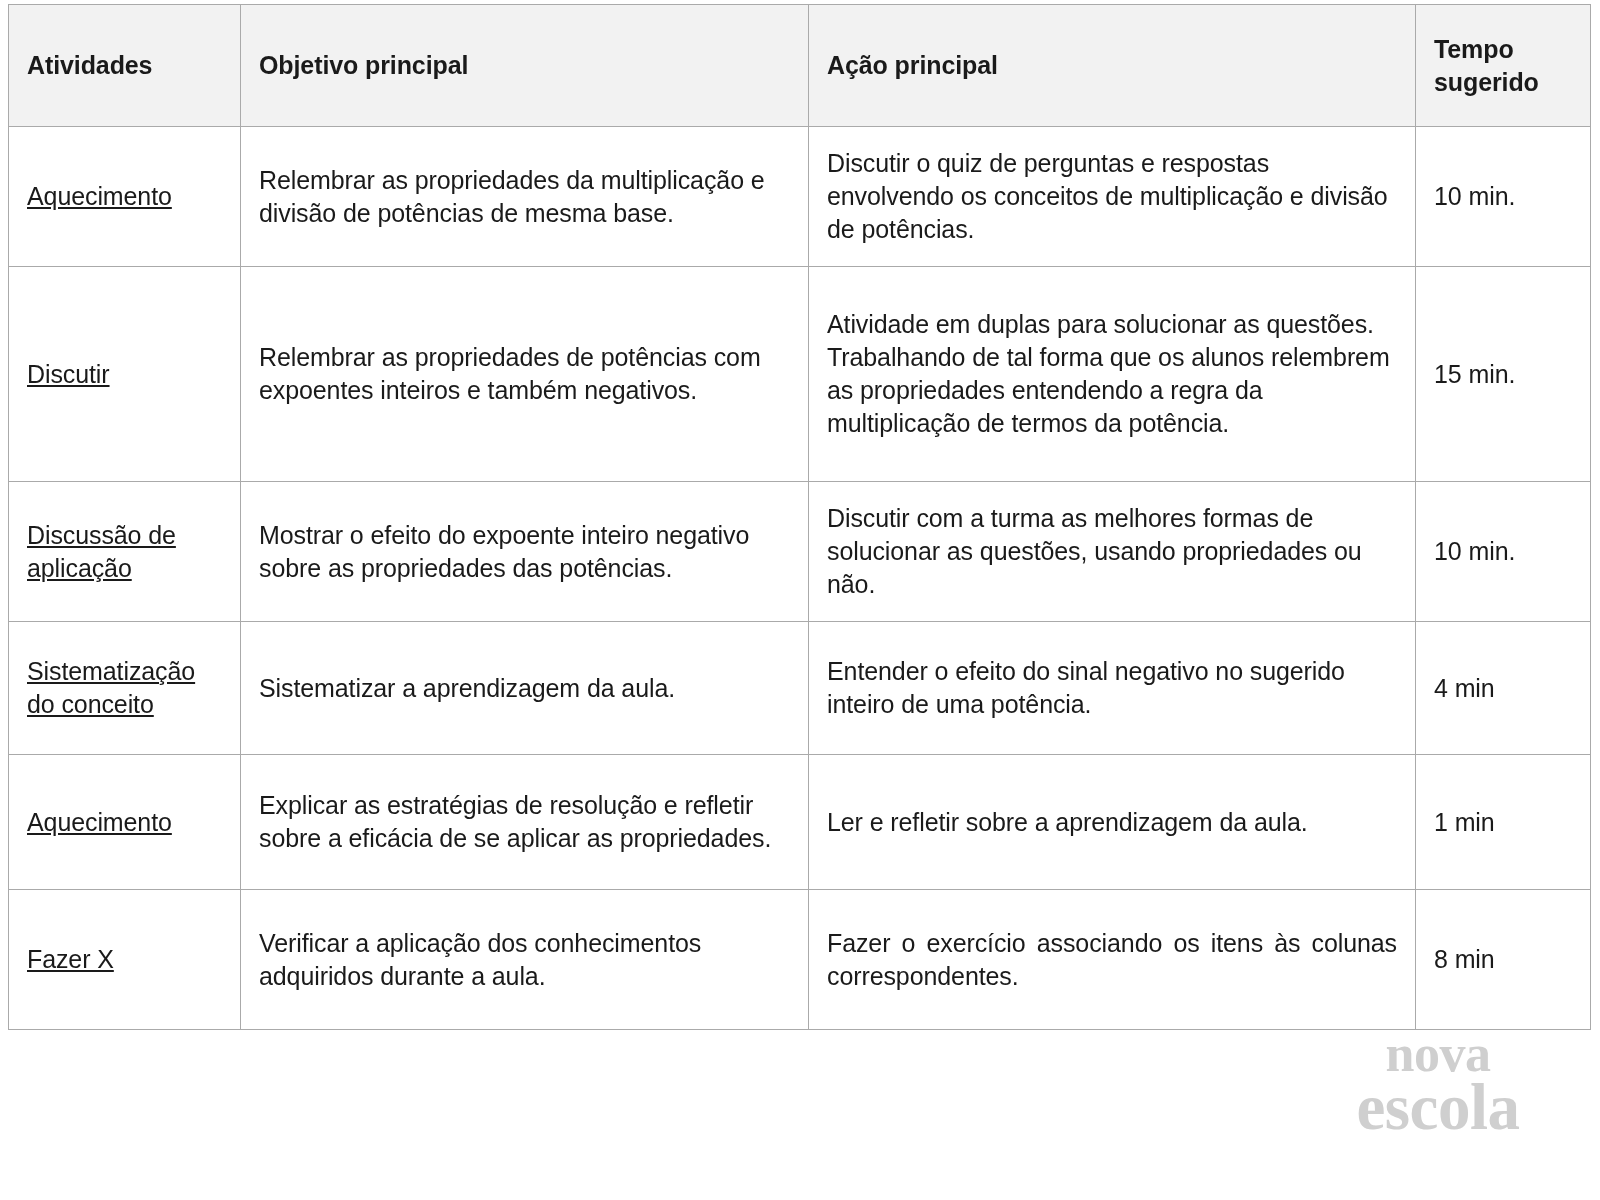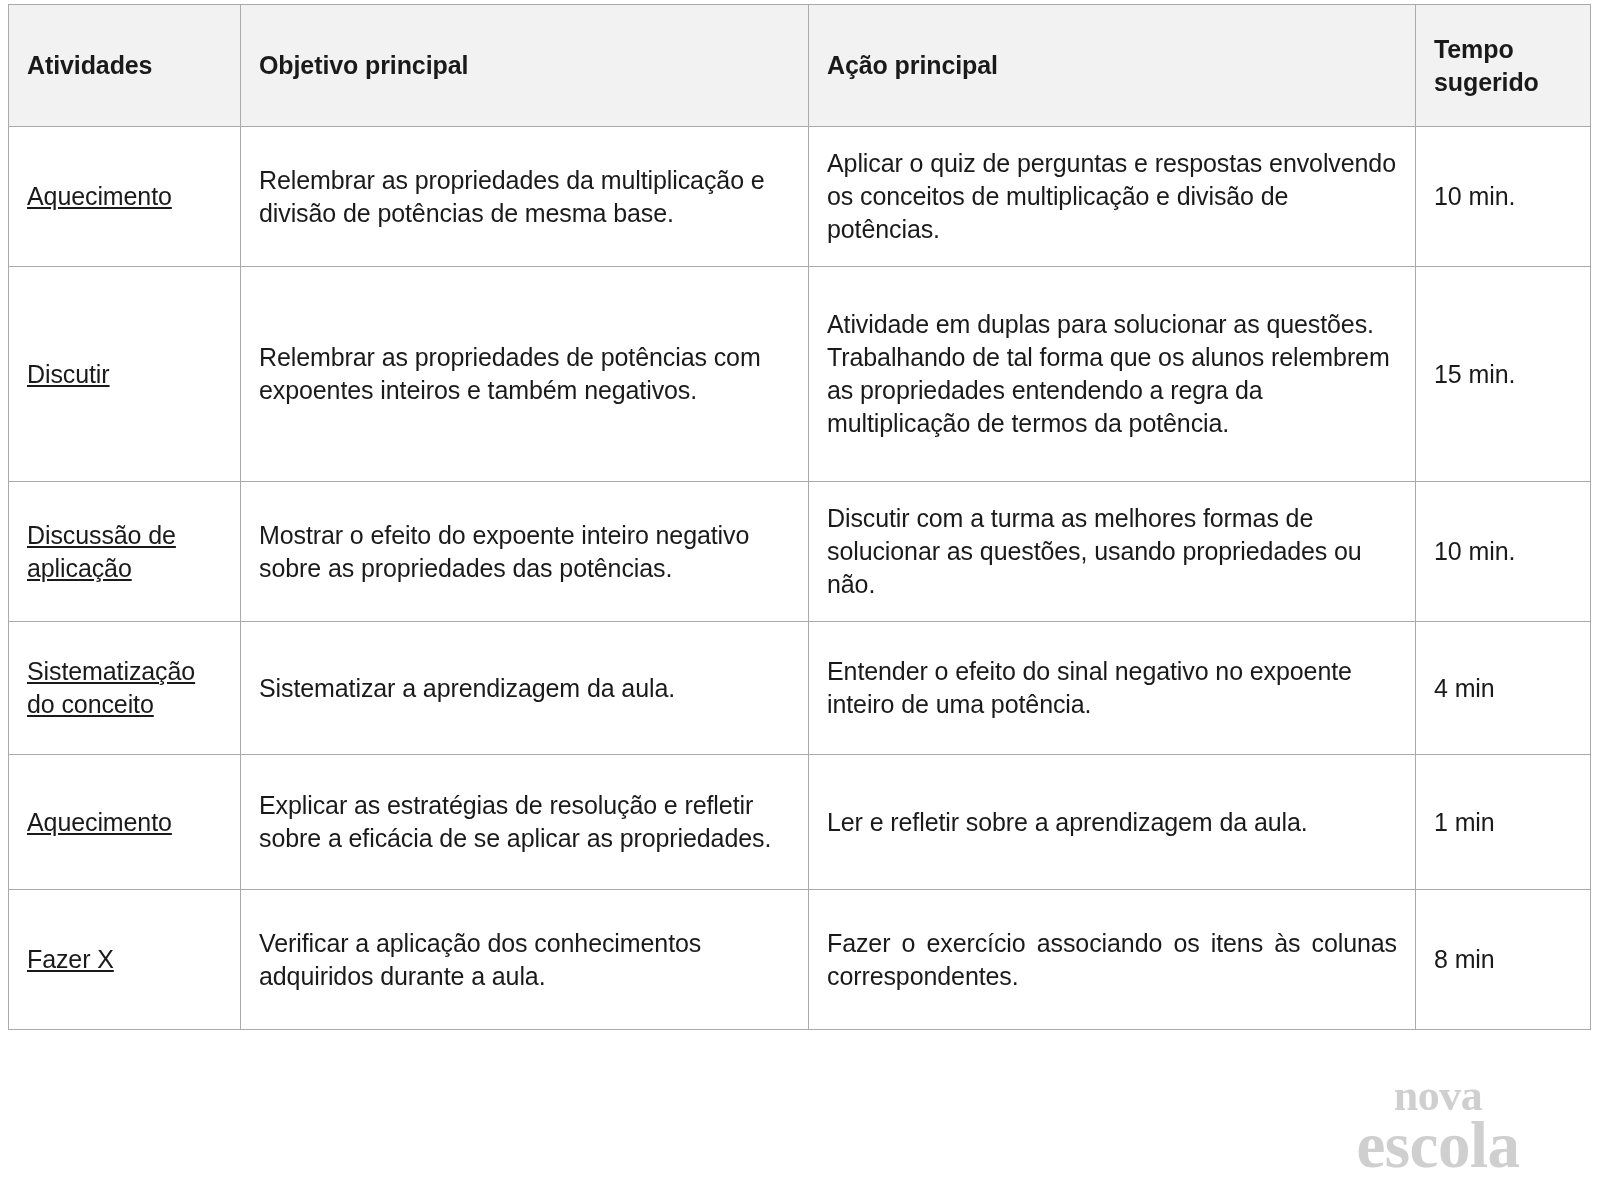--- a/index.html
+++ b/index.html
@@ -129,7 +129,7 @@
       <tr class="r-aquecimento">
         <td class="col-atividades">Aquecimento</td>
         <td class="col-objetivo">Relembrar as propriedades da multiplicação e divisão de potências de mesma base.</td>
-        <td class="col-acao">Aplicar o quiz de perguntas e respostas envolvendo os conceitos de multiplicação e divisão de potências.</td>
+        <td class="col-acao">Discutir o quiz de perguntas e respostas envolvendo os conceitos de multiplicação e divisão de potências.</td>
         <td class="col-tempo">10 min.</td>
       </tr>
       <tr class="r-atividade">

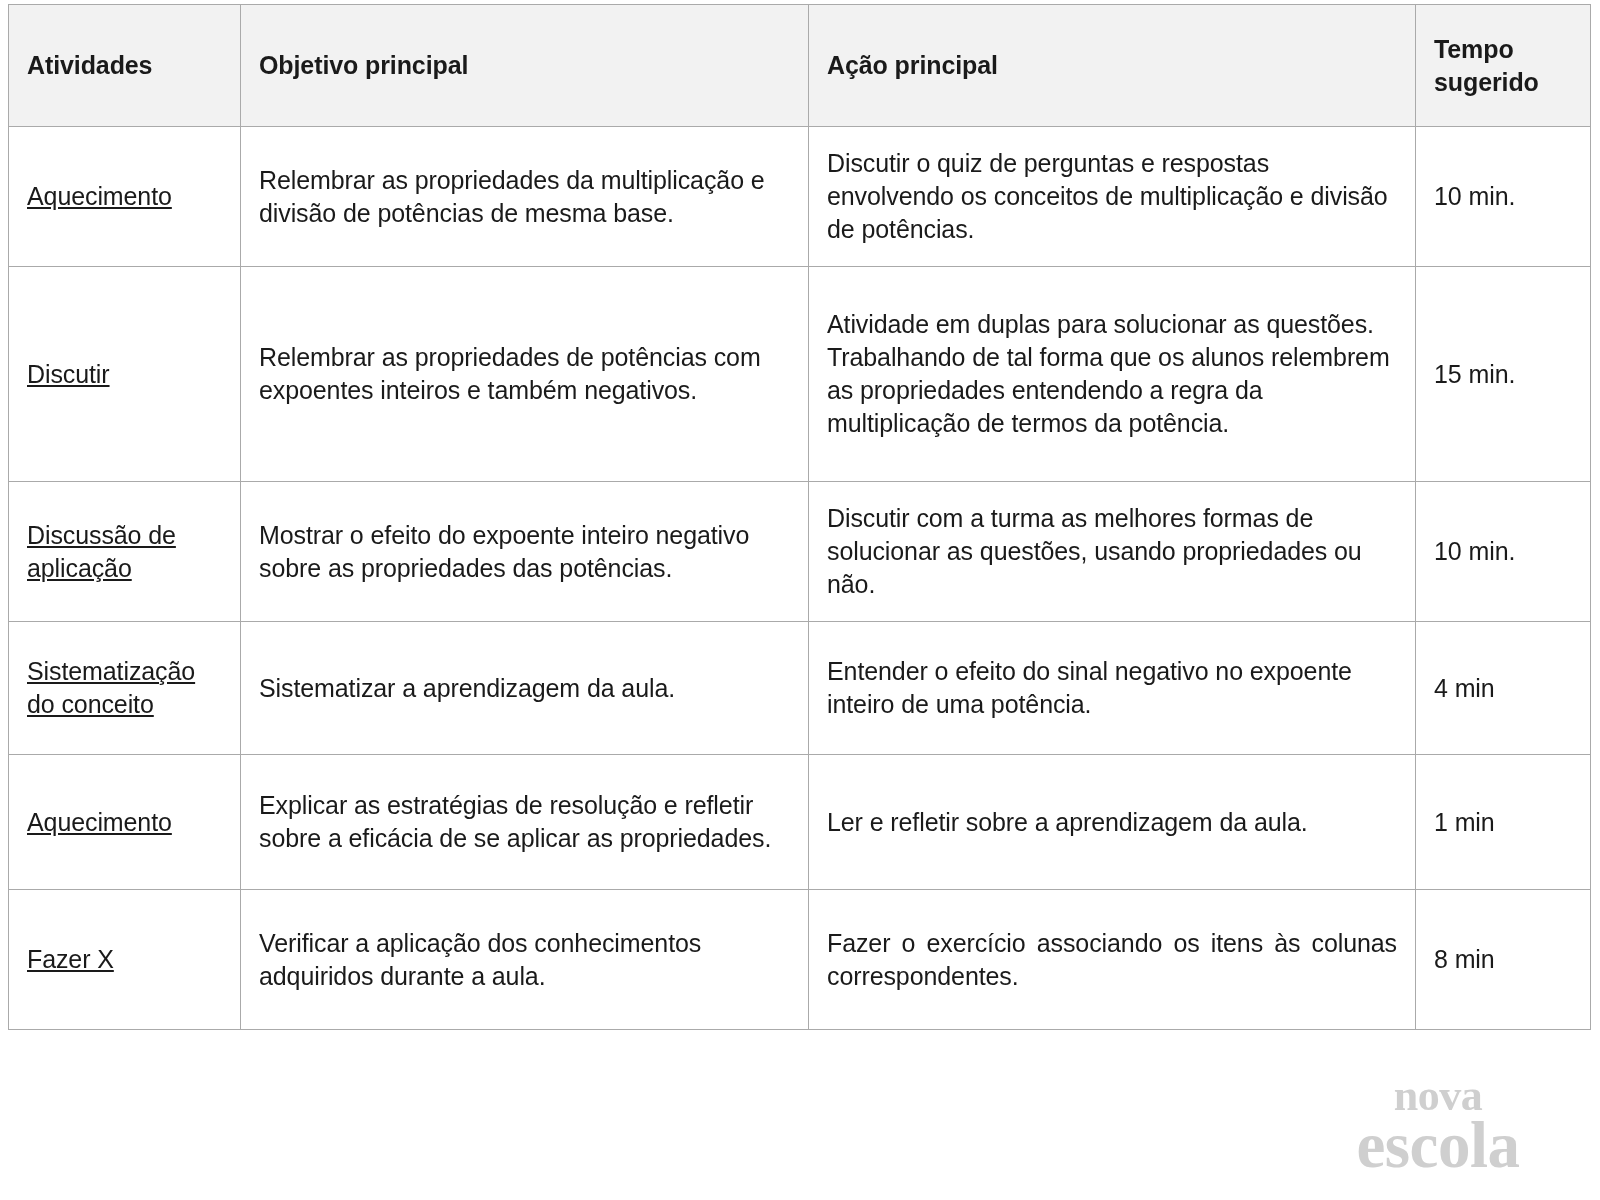--- a/index.html
+++ b/index.html
@@ -147,7 +147,7 @@
       <tr class="r-sistematizacao">
         <td class="col-atividades">Sistematização do conceito</td>
         <td class="col-objetivo">Sistematizar a aprendizagem da aula.</td>
-        <td class="col-acao">Entender o efeito do sinal negativo no expoente inteiro de uma potência.</td>
+        <td class="col-acao">Entender o efeito do sinal negativo no sugerido inteiro de uma potência.</td>
         <td class="col-tempo">4 min</td>
       </tr>
       <tr class="r-encerramento">

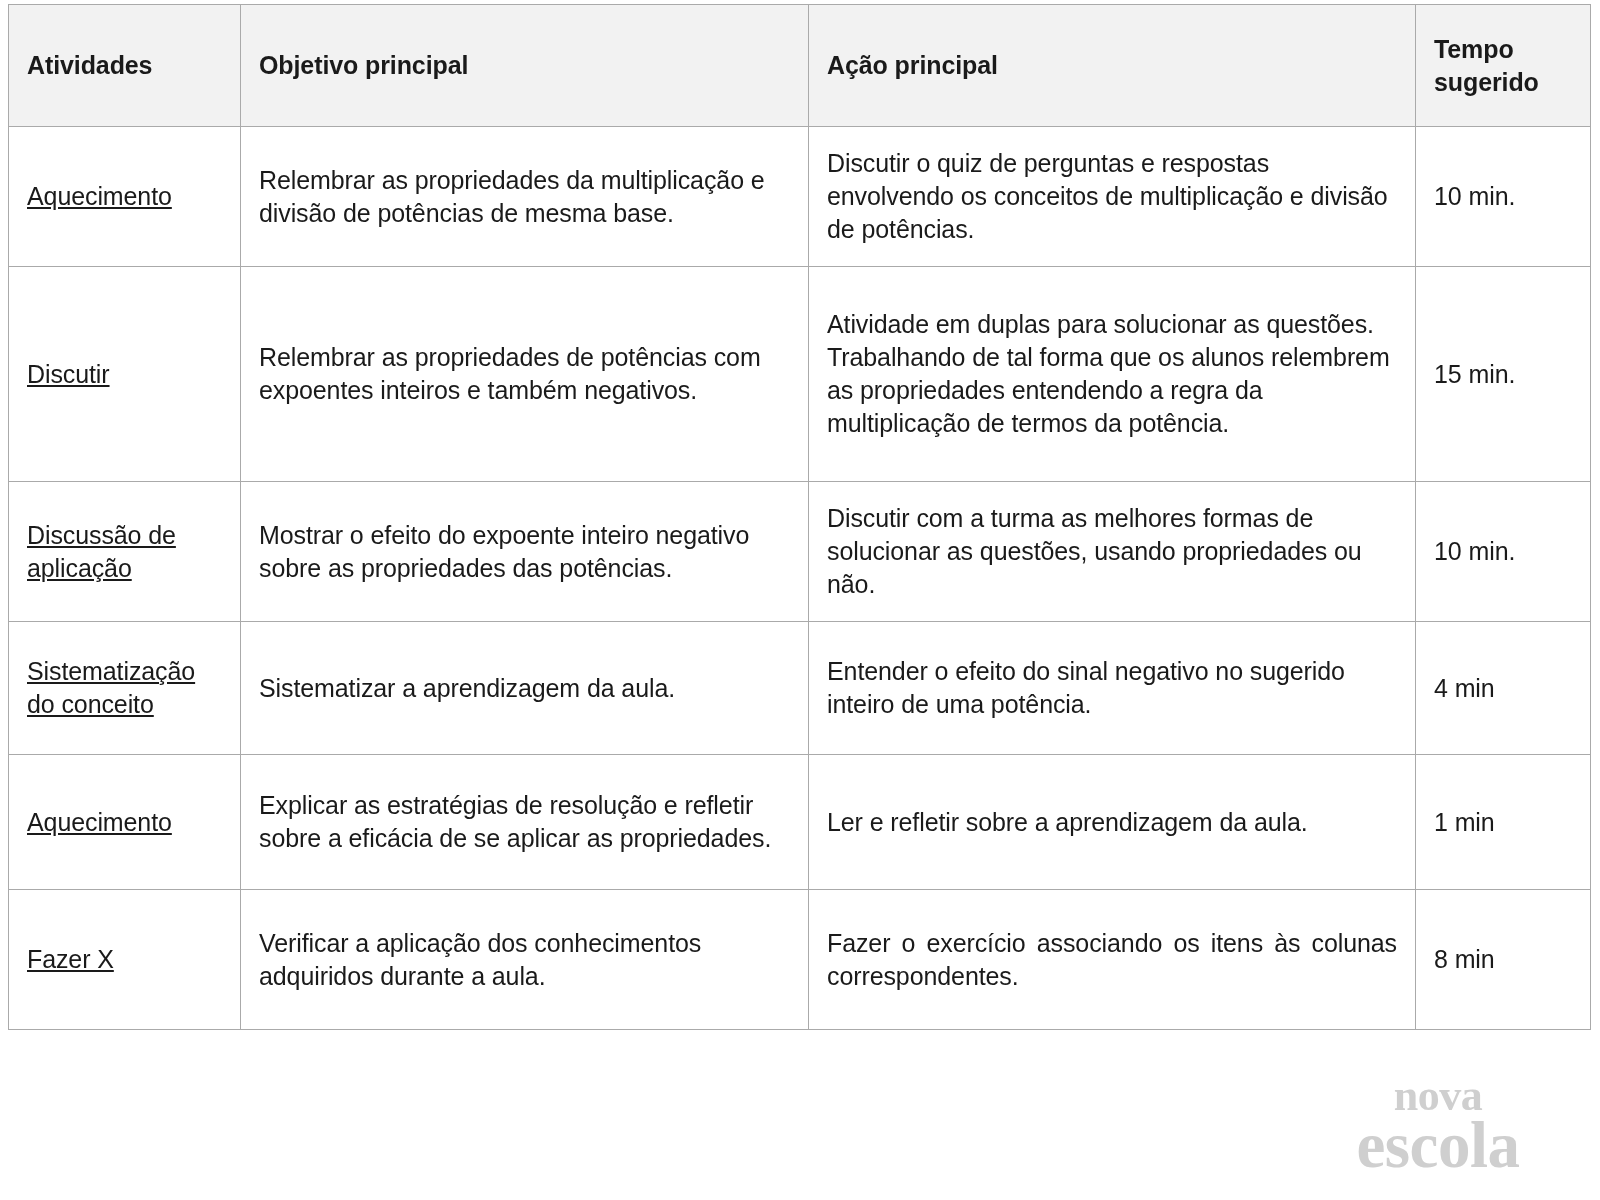--- a/index.html
+++ b/index.html
@@ -87,9 +87,8 @@
   }
   .logo .logo-line1 {
     display: block;
-    font-size: 44px;
+    font-size: 52px;
     letter-spacing: -0.5px;
-    margin-top: 46px;
   }
   .logo .logo-line2 {
     display: block;

